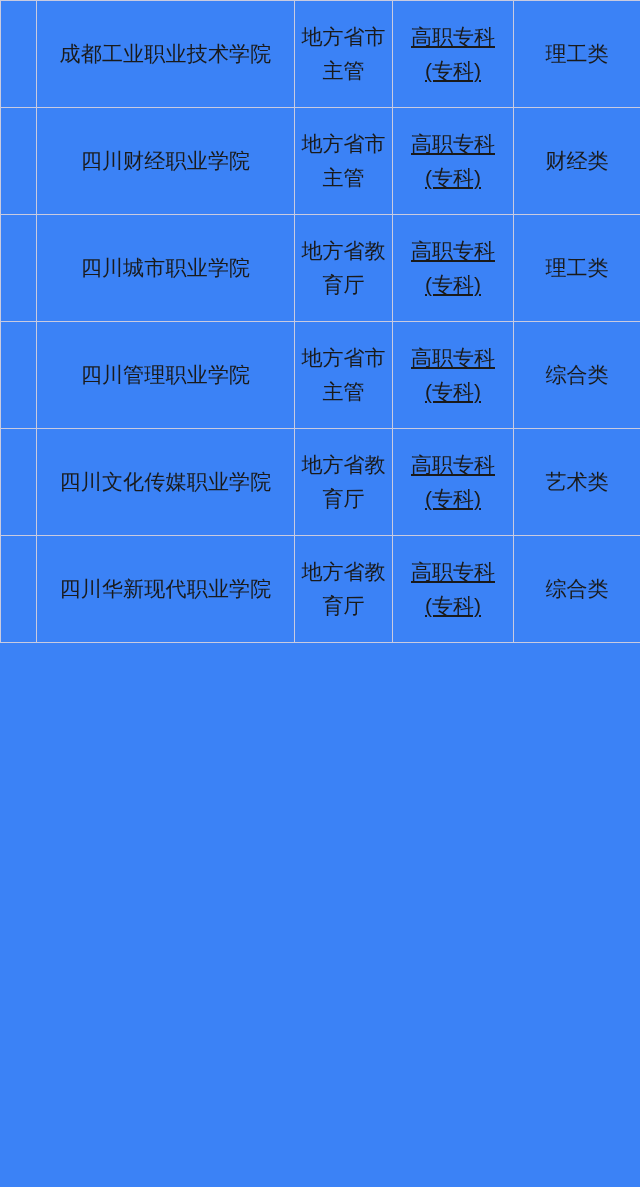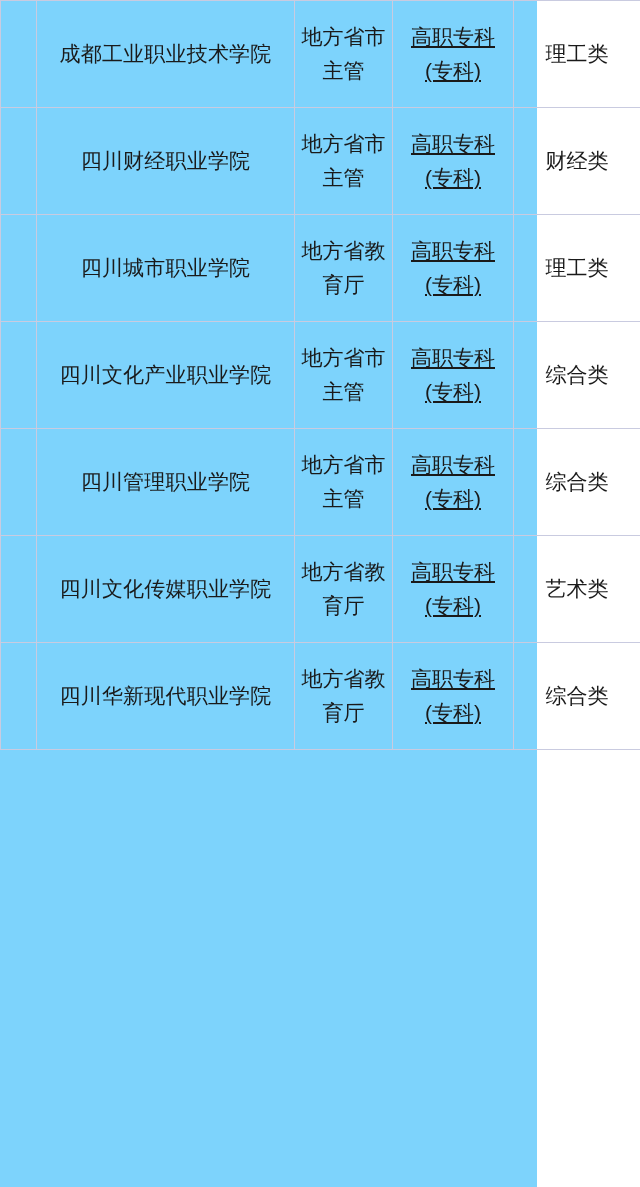--- a/index.html
+++ b/index.html
@@ -15,10 +15,10 @@
     color: #111111;
   }
   .sheet {
-    width: 537px;
+    width: 640px;
     height: 1187px;
     position: relative;
-    background: #7dd3fc;
+    background: #3b82f6;
   }
   table.univ-table {
     border-collapse: collapse;

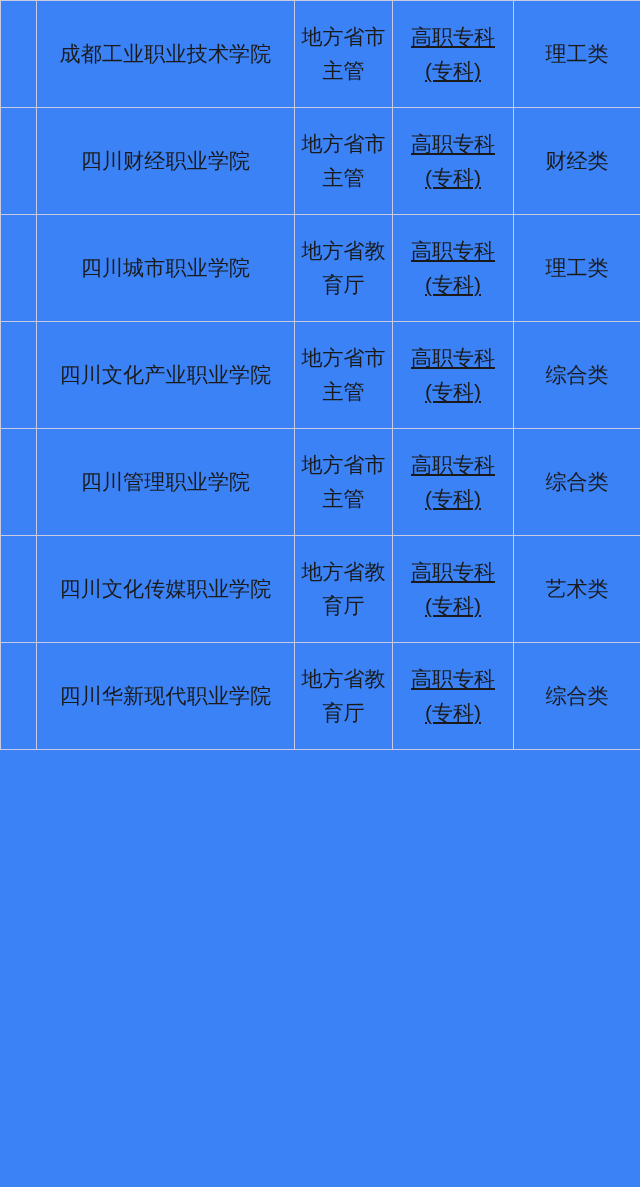--- a/index.html
+++ b/index.html
@@ -108,13 +108,6 @@
         <td class="cell-type">理工类</td>
       </tr>
 
-      <tr>
-        <td class="cell-index"></td>
-        <td class="cell-name">四川文化产业职业学院</td>
-        <td class="cell-admin">地方省市主管</td>
-        <td class="cell-level">高职专科(专科)</td>
-        <td class="cell-type">综合类</td>
-      </tr>
 
 
       <tr>

